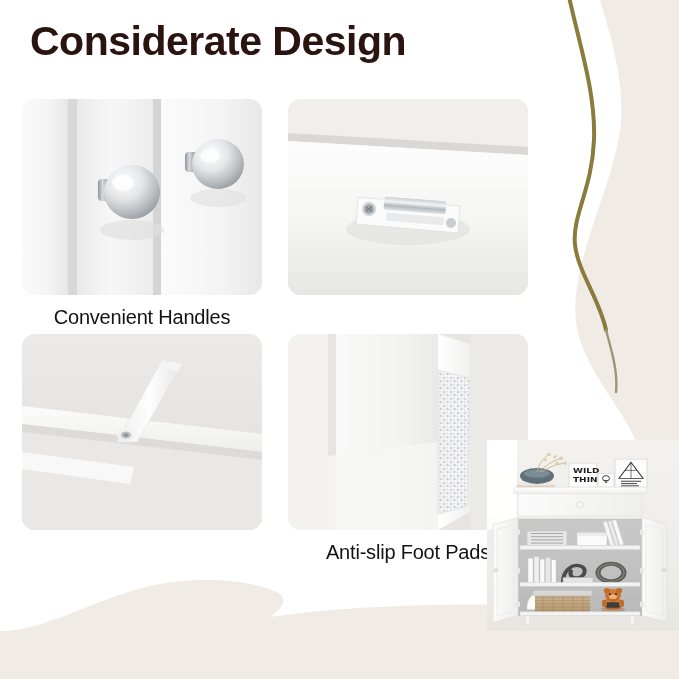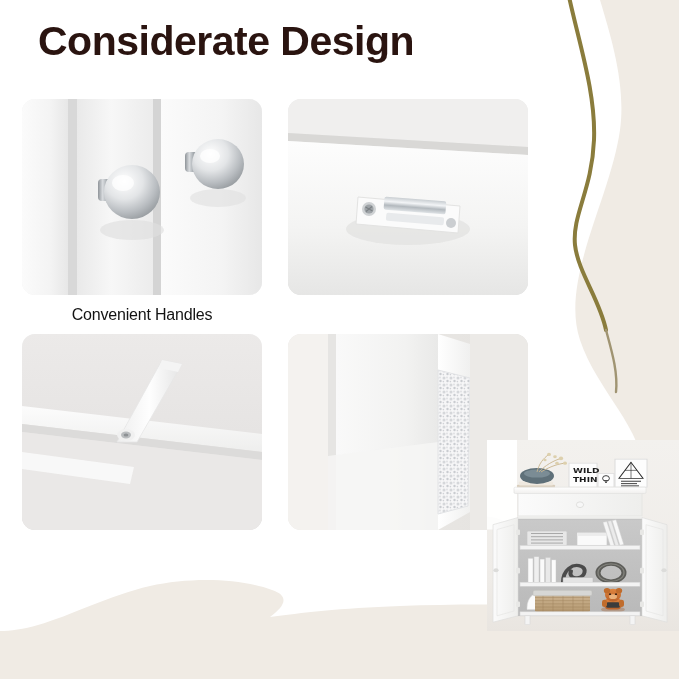--- a/index.html
+++ b/index.html
@@ -43,7 +43,6 @@
     letter-spacing: -0.5px;
     color: #2a1410;
     white-space: nowrap;
-    margin-left: 8px;
   }
 
   

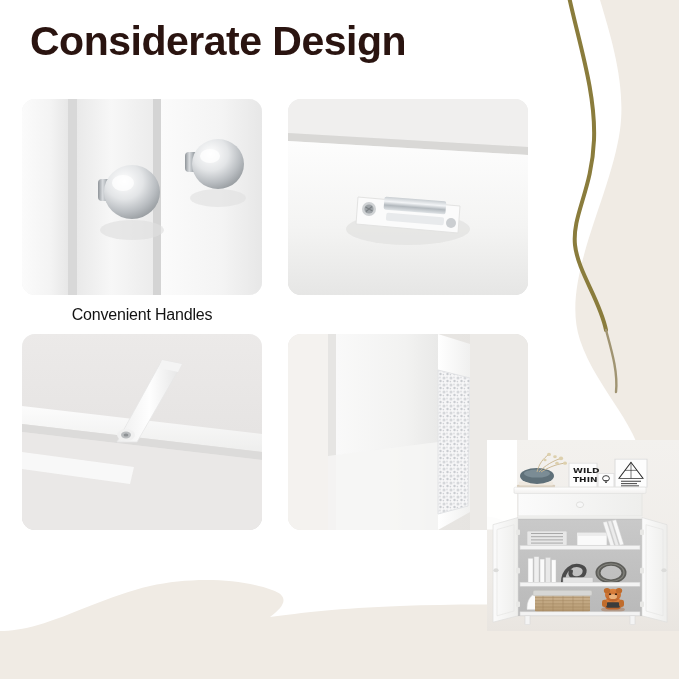--- a/index.html
+++ b/index.html
@@ -60,7 +60,7 @@
   .feature .caption {
     margin-top: 11px;
     text-align: center;
-    font-size: 16px;
+    font-size: 20px;
     color: #131313;
     letter-spacing: -0.2px;
     white-space: nowrap;

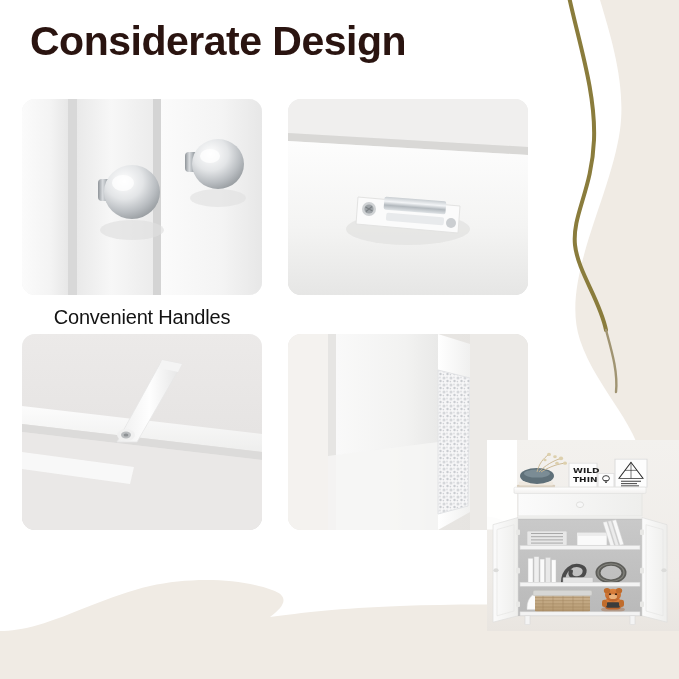--- a/index.html
+++ b/index.html
@@ -265,6 +265,7 @@
         <rect x="182" y="0" width="58" height="196" fill="#eceae7"></rect>
       </svg>
     </div>
+    <div class="caption">Anti-slip Foot Pads</div>
   </div>
 
   <div id="product-photo">

